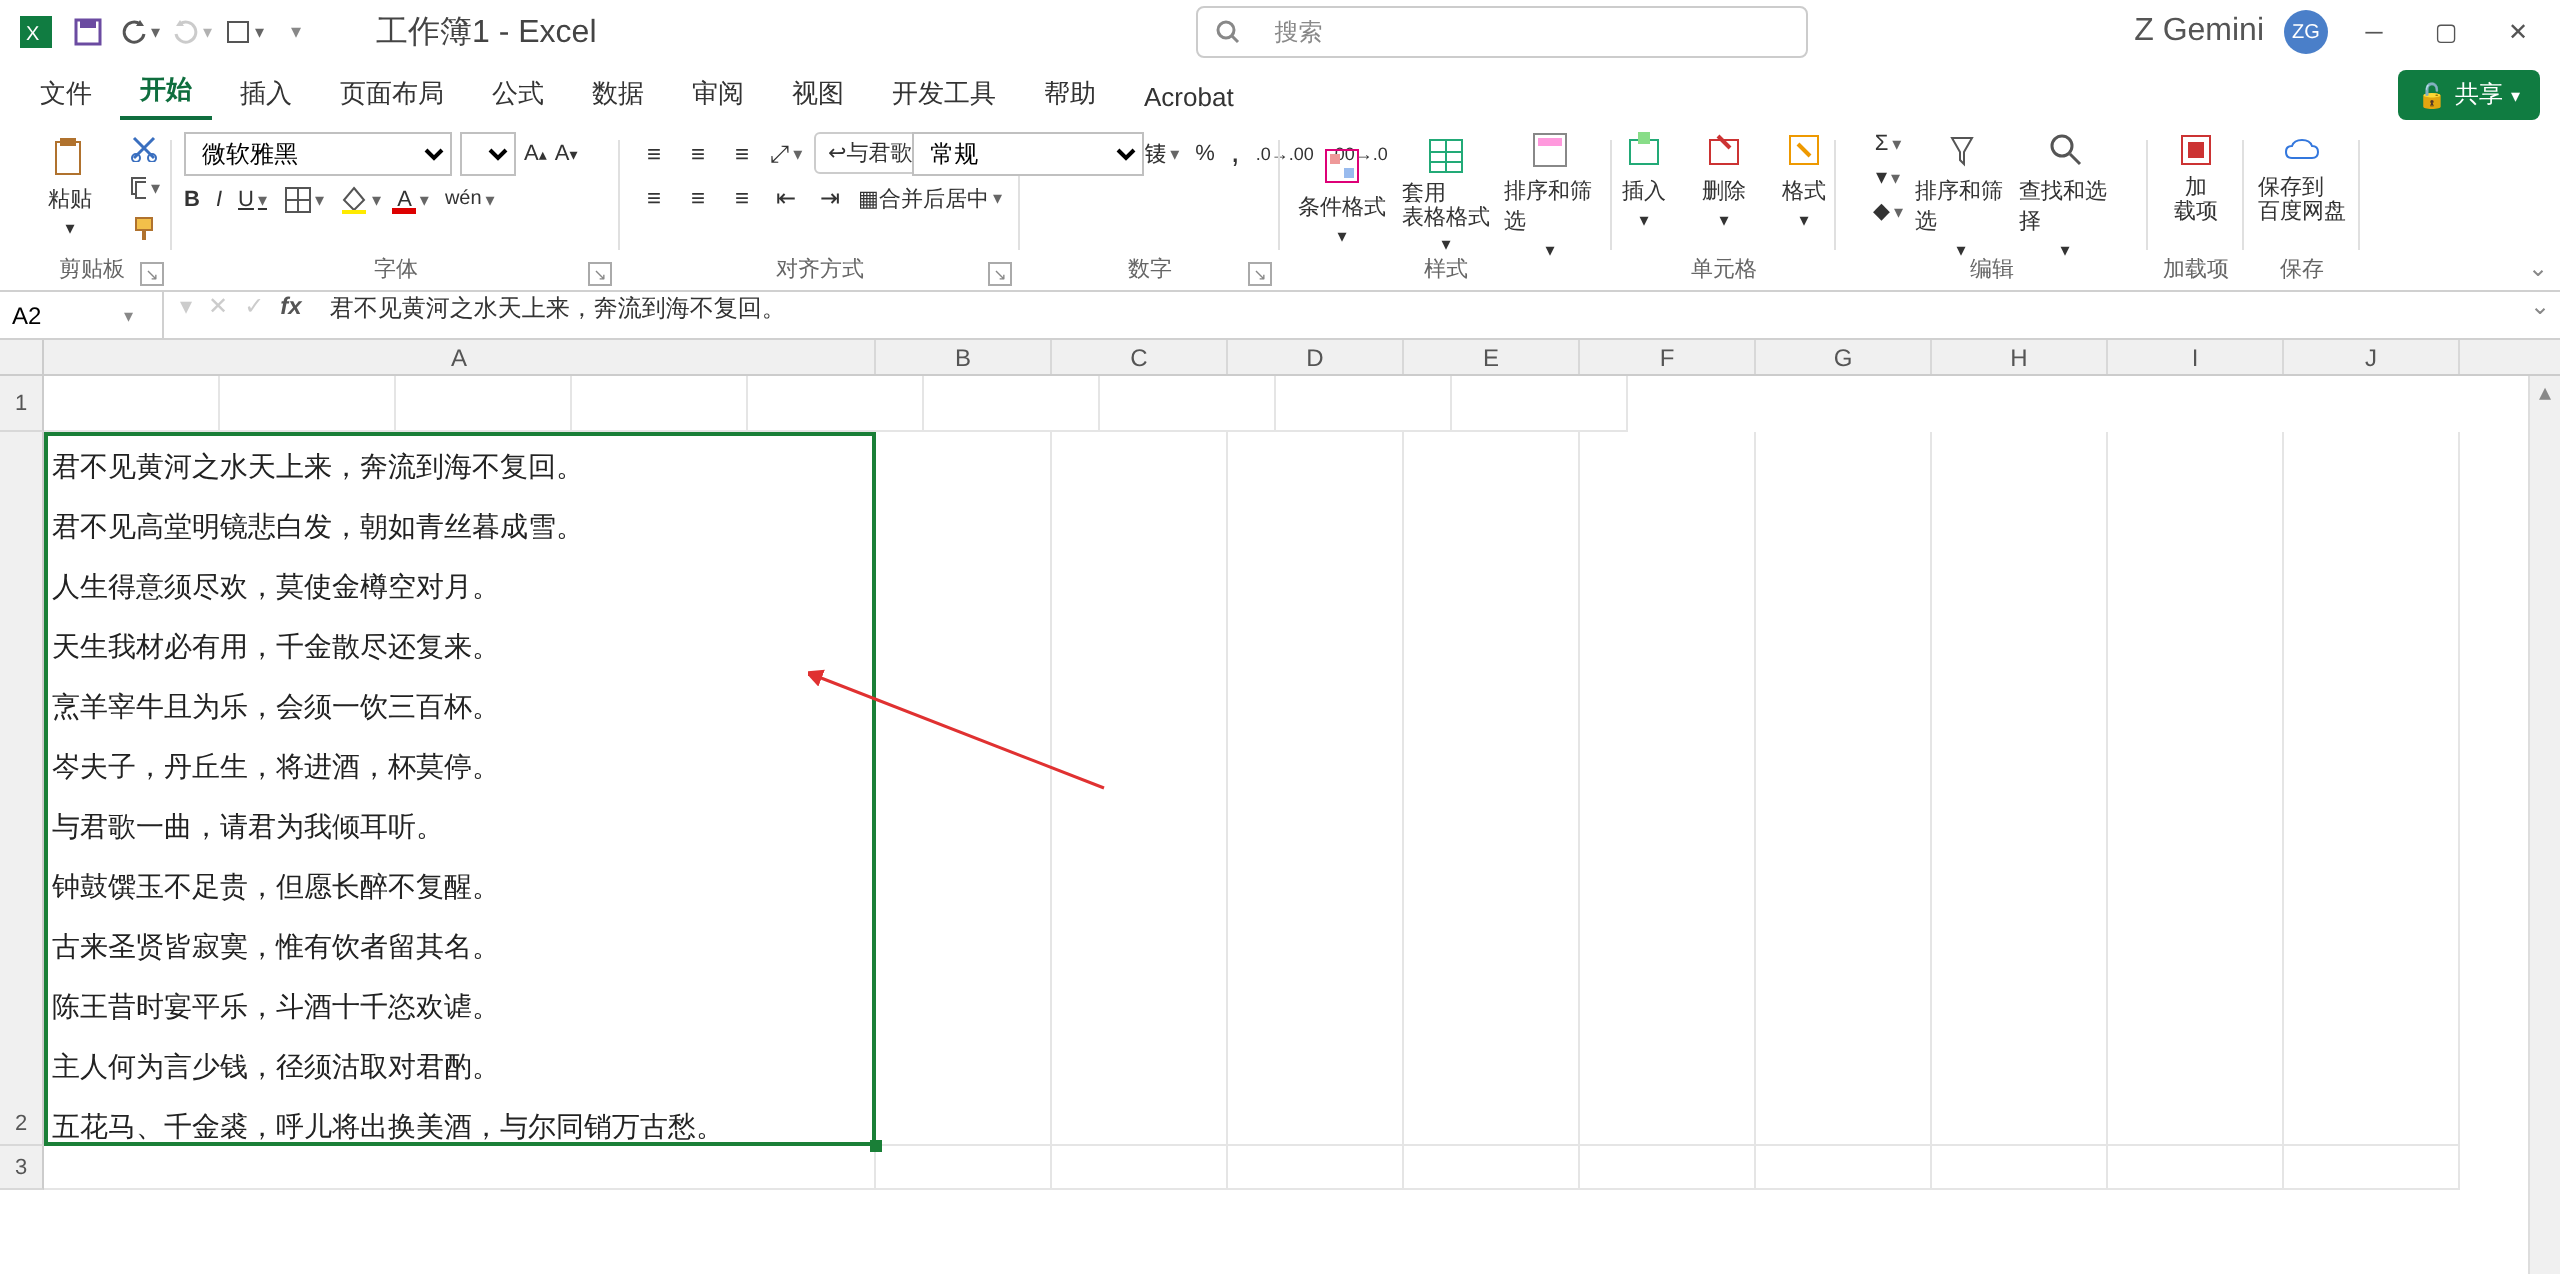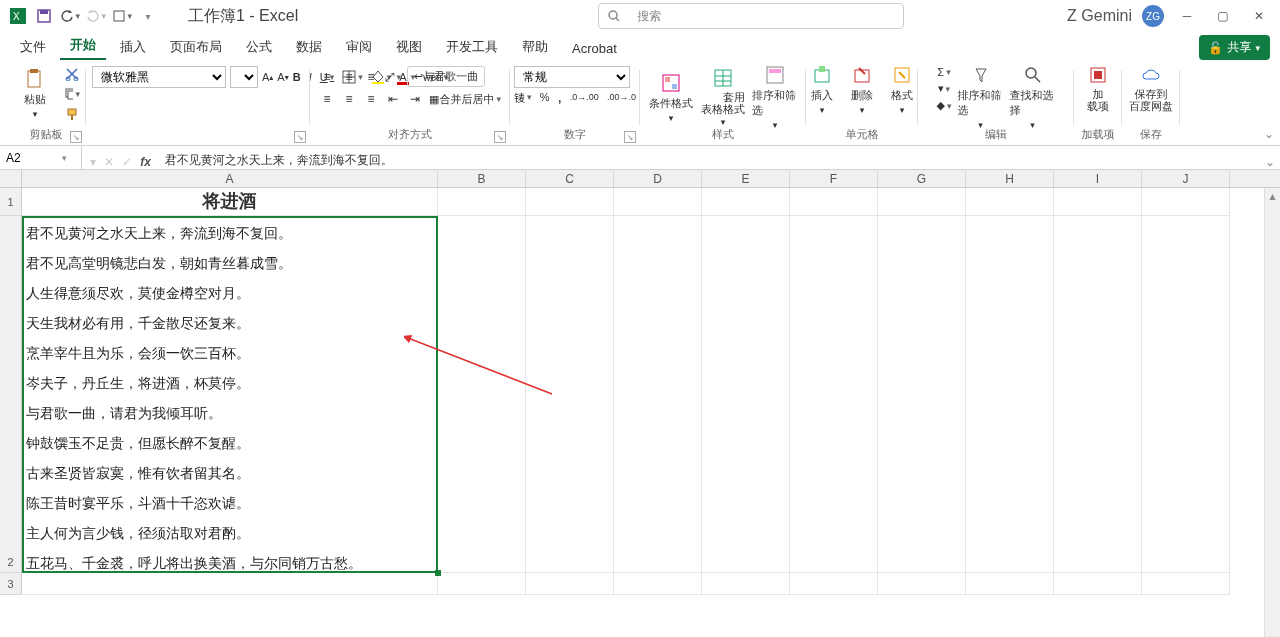--- a/index.html
+++ b/index.html
@@ -198,7 +198,7 @@
   </div>
 
   <div class="group" style="width:224px">
-    <div style="display:flex;flex-direction:row;gap:4px;padding-top:2px;width:100%">
+    <div style="display:flex;flex-direction:column;gap:4px;padding-top:2px;width:100%">
       <div style="display:flex;gap:4px;align-items:center">
         <select class="combo font-combo"><option>微软雅黑</option></select>
         <select class="combo size-combo"><option>14</option></select>

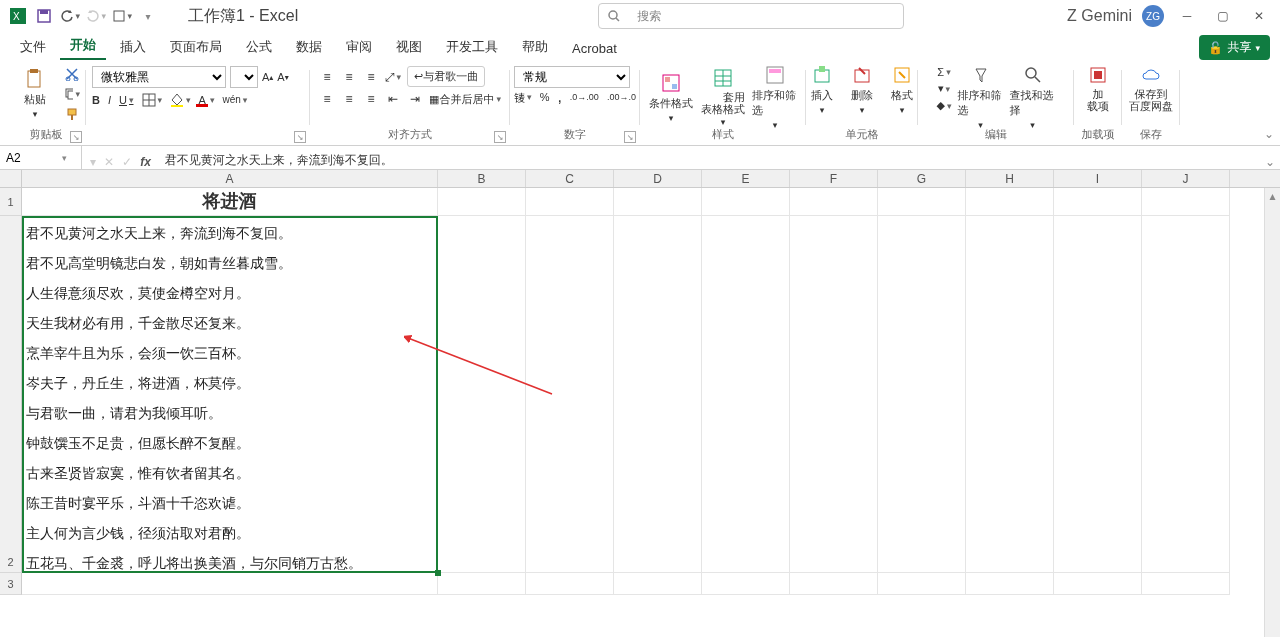--- a/index.html
+++ b/index.html
@@ -265,7 +265,7 @@
   </div>
 
   <div class="group" style="width:130px">
-    <div style="display:flex;flex-direction:column;gap:0;padding-top:2px">
+    <div style="display:flex;flex-direction:row;gap:0;padding-top:2px">
       <select class="combo fmt-combo"><option>常规</option></select>
       <div style="display:flex;gap:8px;align-items:center">
         <span class="mini-btn chev">鿏</span>

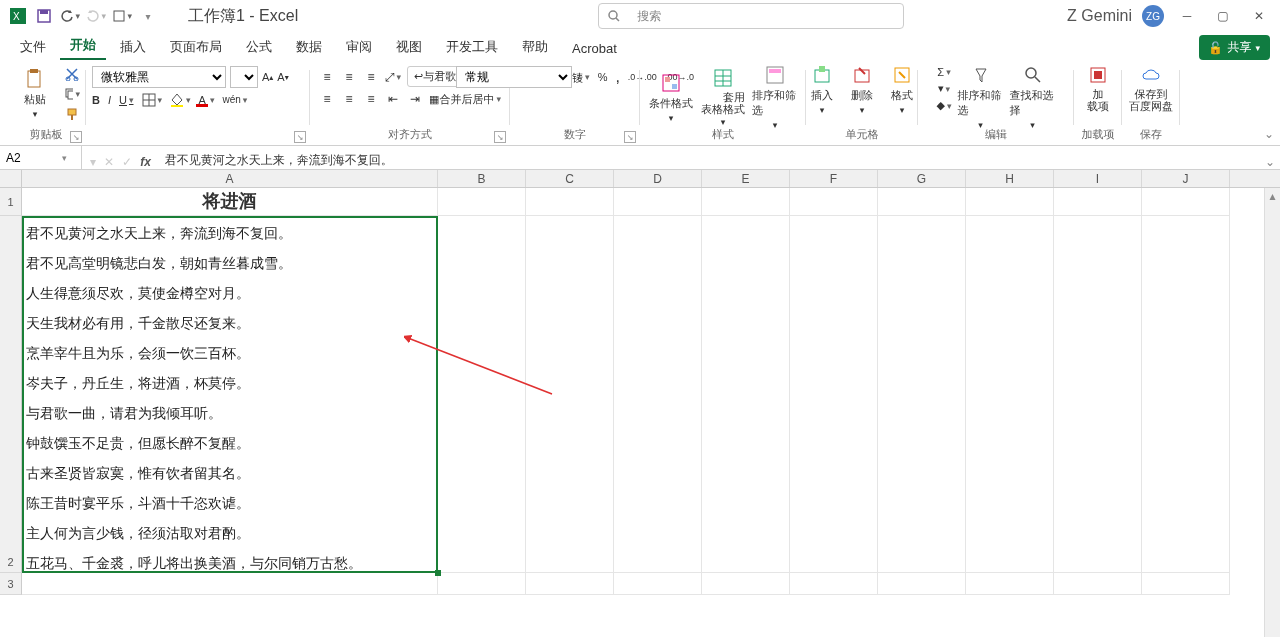--- a/index.html
+++ b/index.html
@@ -301,7 +301,7 @@
               <line x1="10" y1="2" x2="10" y2="18" stroke="#2a7"></line>
             </svg>
           </span>
-        <span style="white-space:pre-line;text-align:right;line-height:1.1">套用
+        <span style="white-space:pre-line;text-align:left;line-height:1.1">套用
 表格格式</span>
           <span style="font-size:9px">▾</span>
       </div>

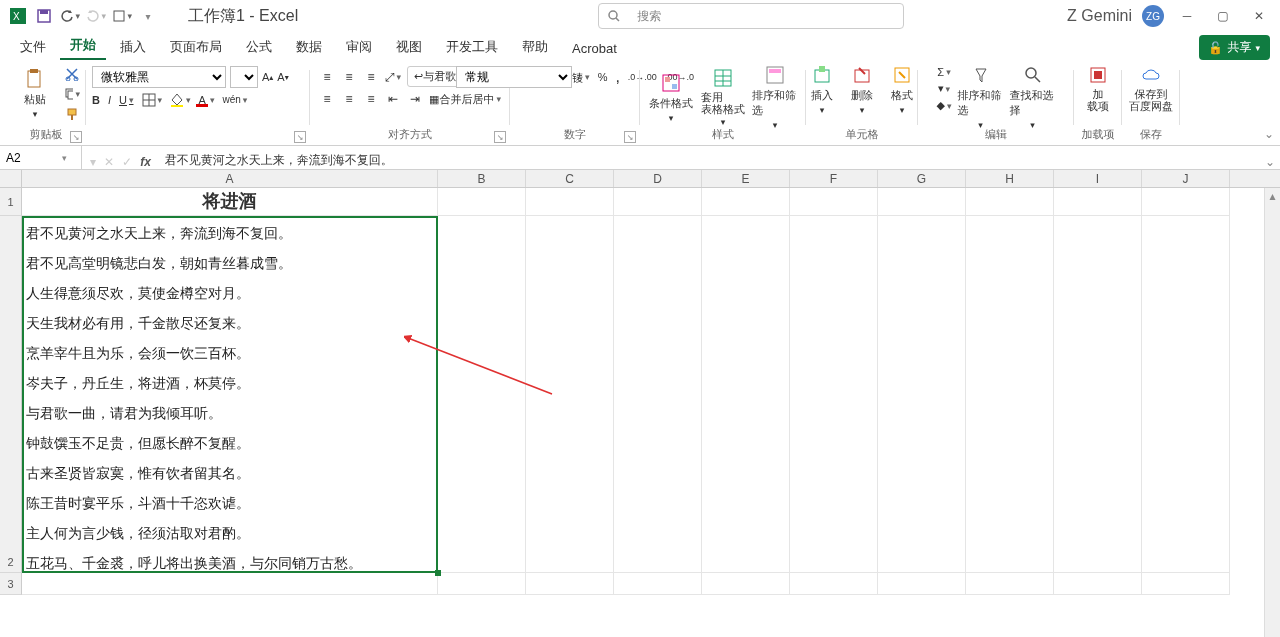--- a/index.html
+++ b/index.html
@@ -406,7 +406,7 @@
             <path d="M5 12 Q2 12 2 9 Q2 6 5 6 Q6 3 10 3 Q14 3 15 6 Q18 6 18 9 Q18 12 15 12 Z" fill="none" stroke="#37d"></path>
           </svg>
         </span>
-      <span style="white-space:pre-line;text-align:center;line-height:1.1">保存到
+      <span style="white-space:pre-line;line-height:1.1">保存到
 百度网盘</span>
     </div>
     <div class="group-label">保存</div>

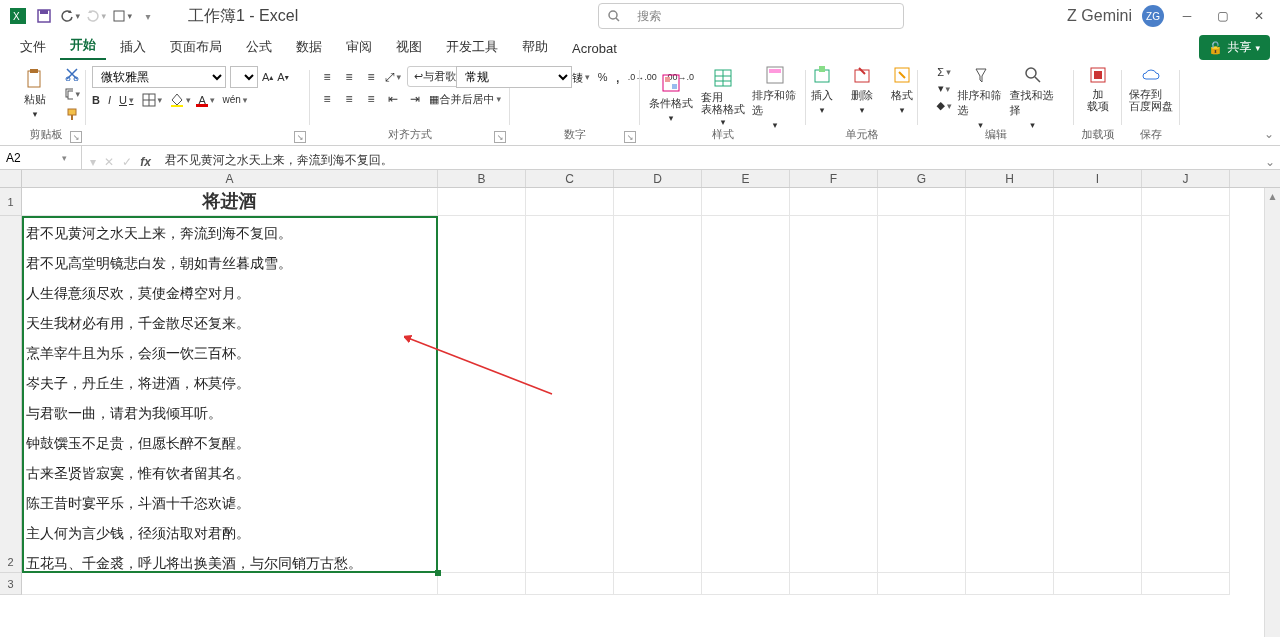--- a/index.html
+++ b/index.html
@@ -233,6 +233,7 @@
           </span>
       </div>
     </div>
+    <div class="group-label">字体</div>
     <div class="dlg-launcher">↘</div>
   </div>
 

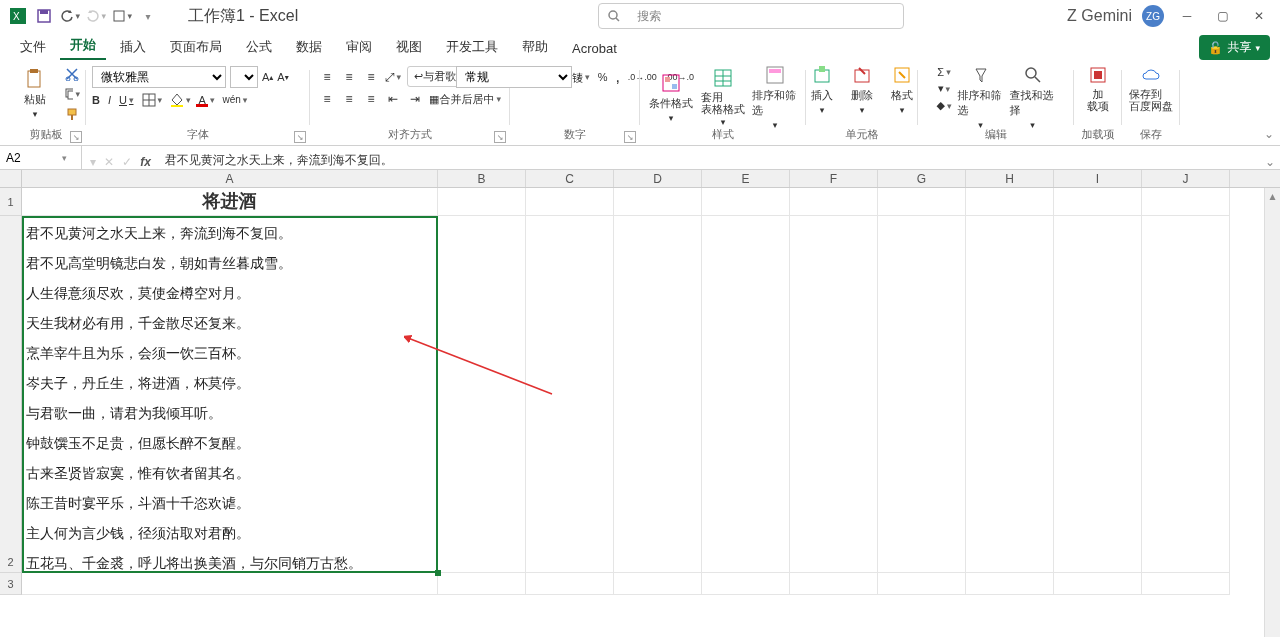--- a/index.html
+++ b/index.html
@@ -39,7 +39,7 @@
 .fmt-combo { width:116px; }
 
 
-.formula-bar { height:24px; border-bottom:1px solid #d0d0d0; display:flex; align-items:flex-end; background:#fff; }
+.formula-bar { height:24px; border-bottom:1px solid #d0d0d0; display:flex; align-items:flex-start; background:#fff; }
 .name-box { width:82px; height:100%; border-right:1px solid #d0d0d0; display:flex; align-items:center; padding:0 6px; }
 .name-box input { border:none; outline:none; width:56px; font-size:12px; }
 .fb-icons { display:flex; align-items:center; gap:8px; padding:0 8px; color:#999; }

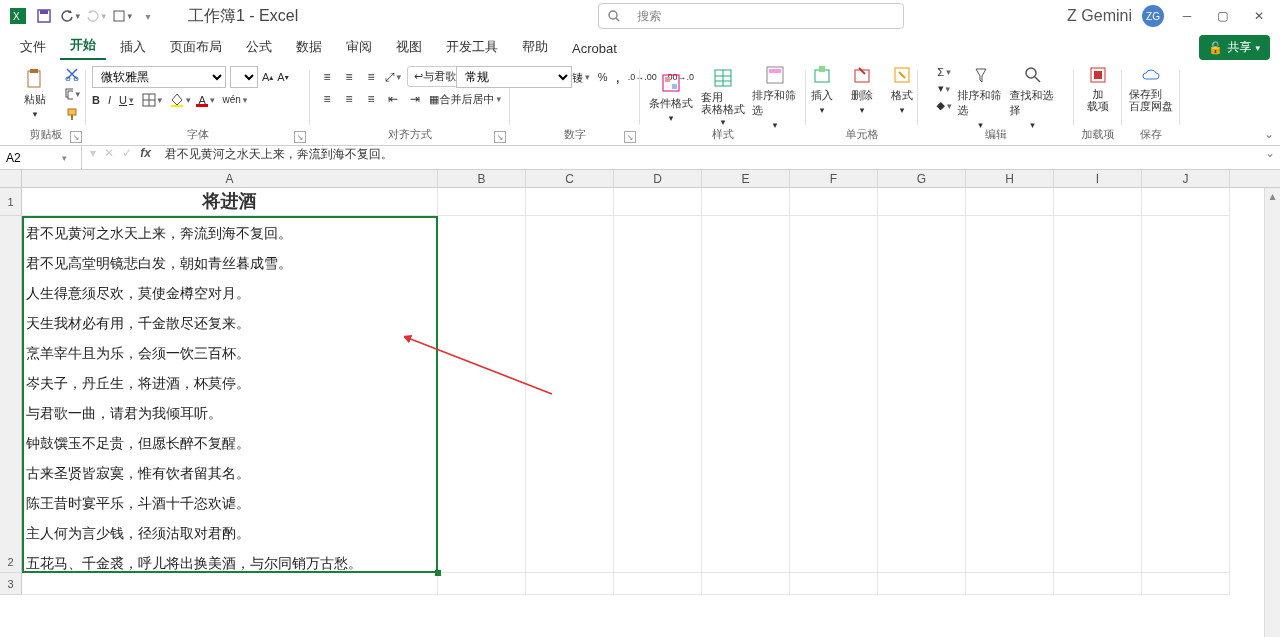--- a/index.html
+++ b/index.html
@@ -448,7 +448,6 @@
 
   <div class="row r1">
     <div class="rh">1</div>
-    <div class="cell cA cell-title">将进酒</div>
     <div class="cell cB"></div>
     <div class="cell cC"></div>
     <div class="cell cD"></div>

